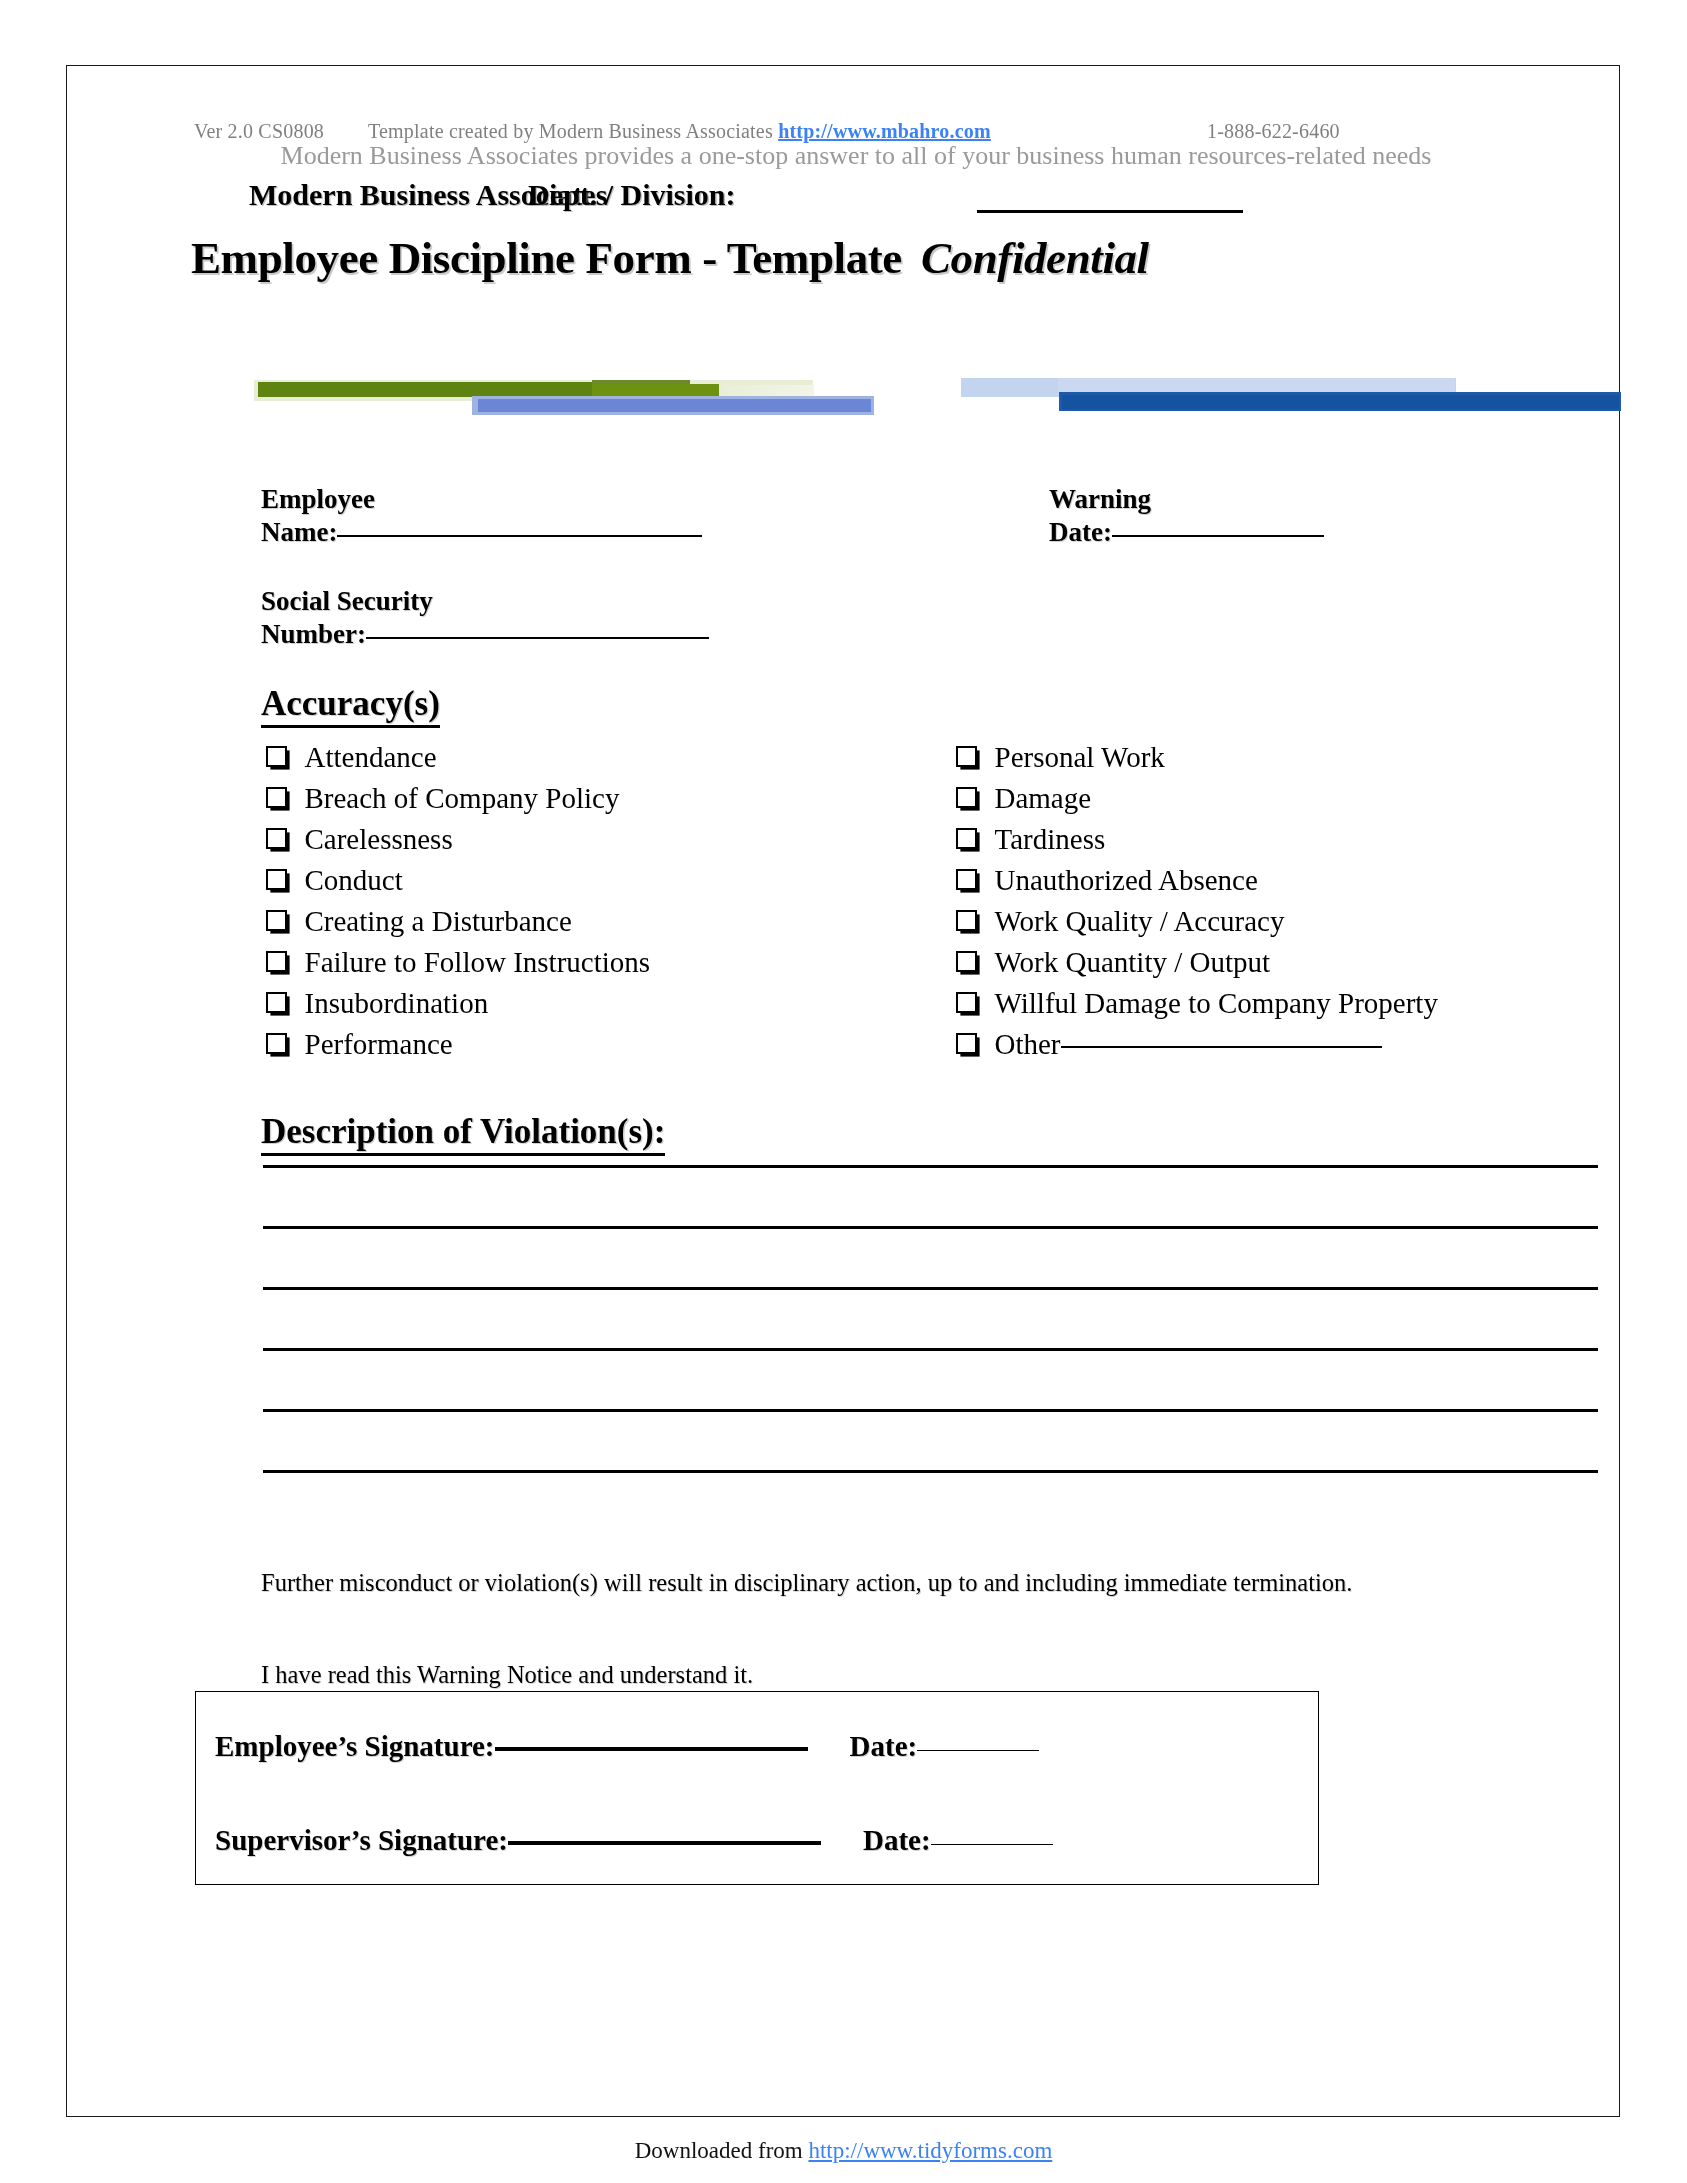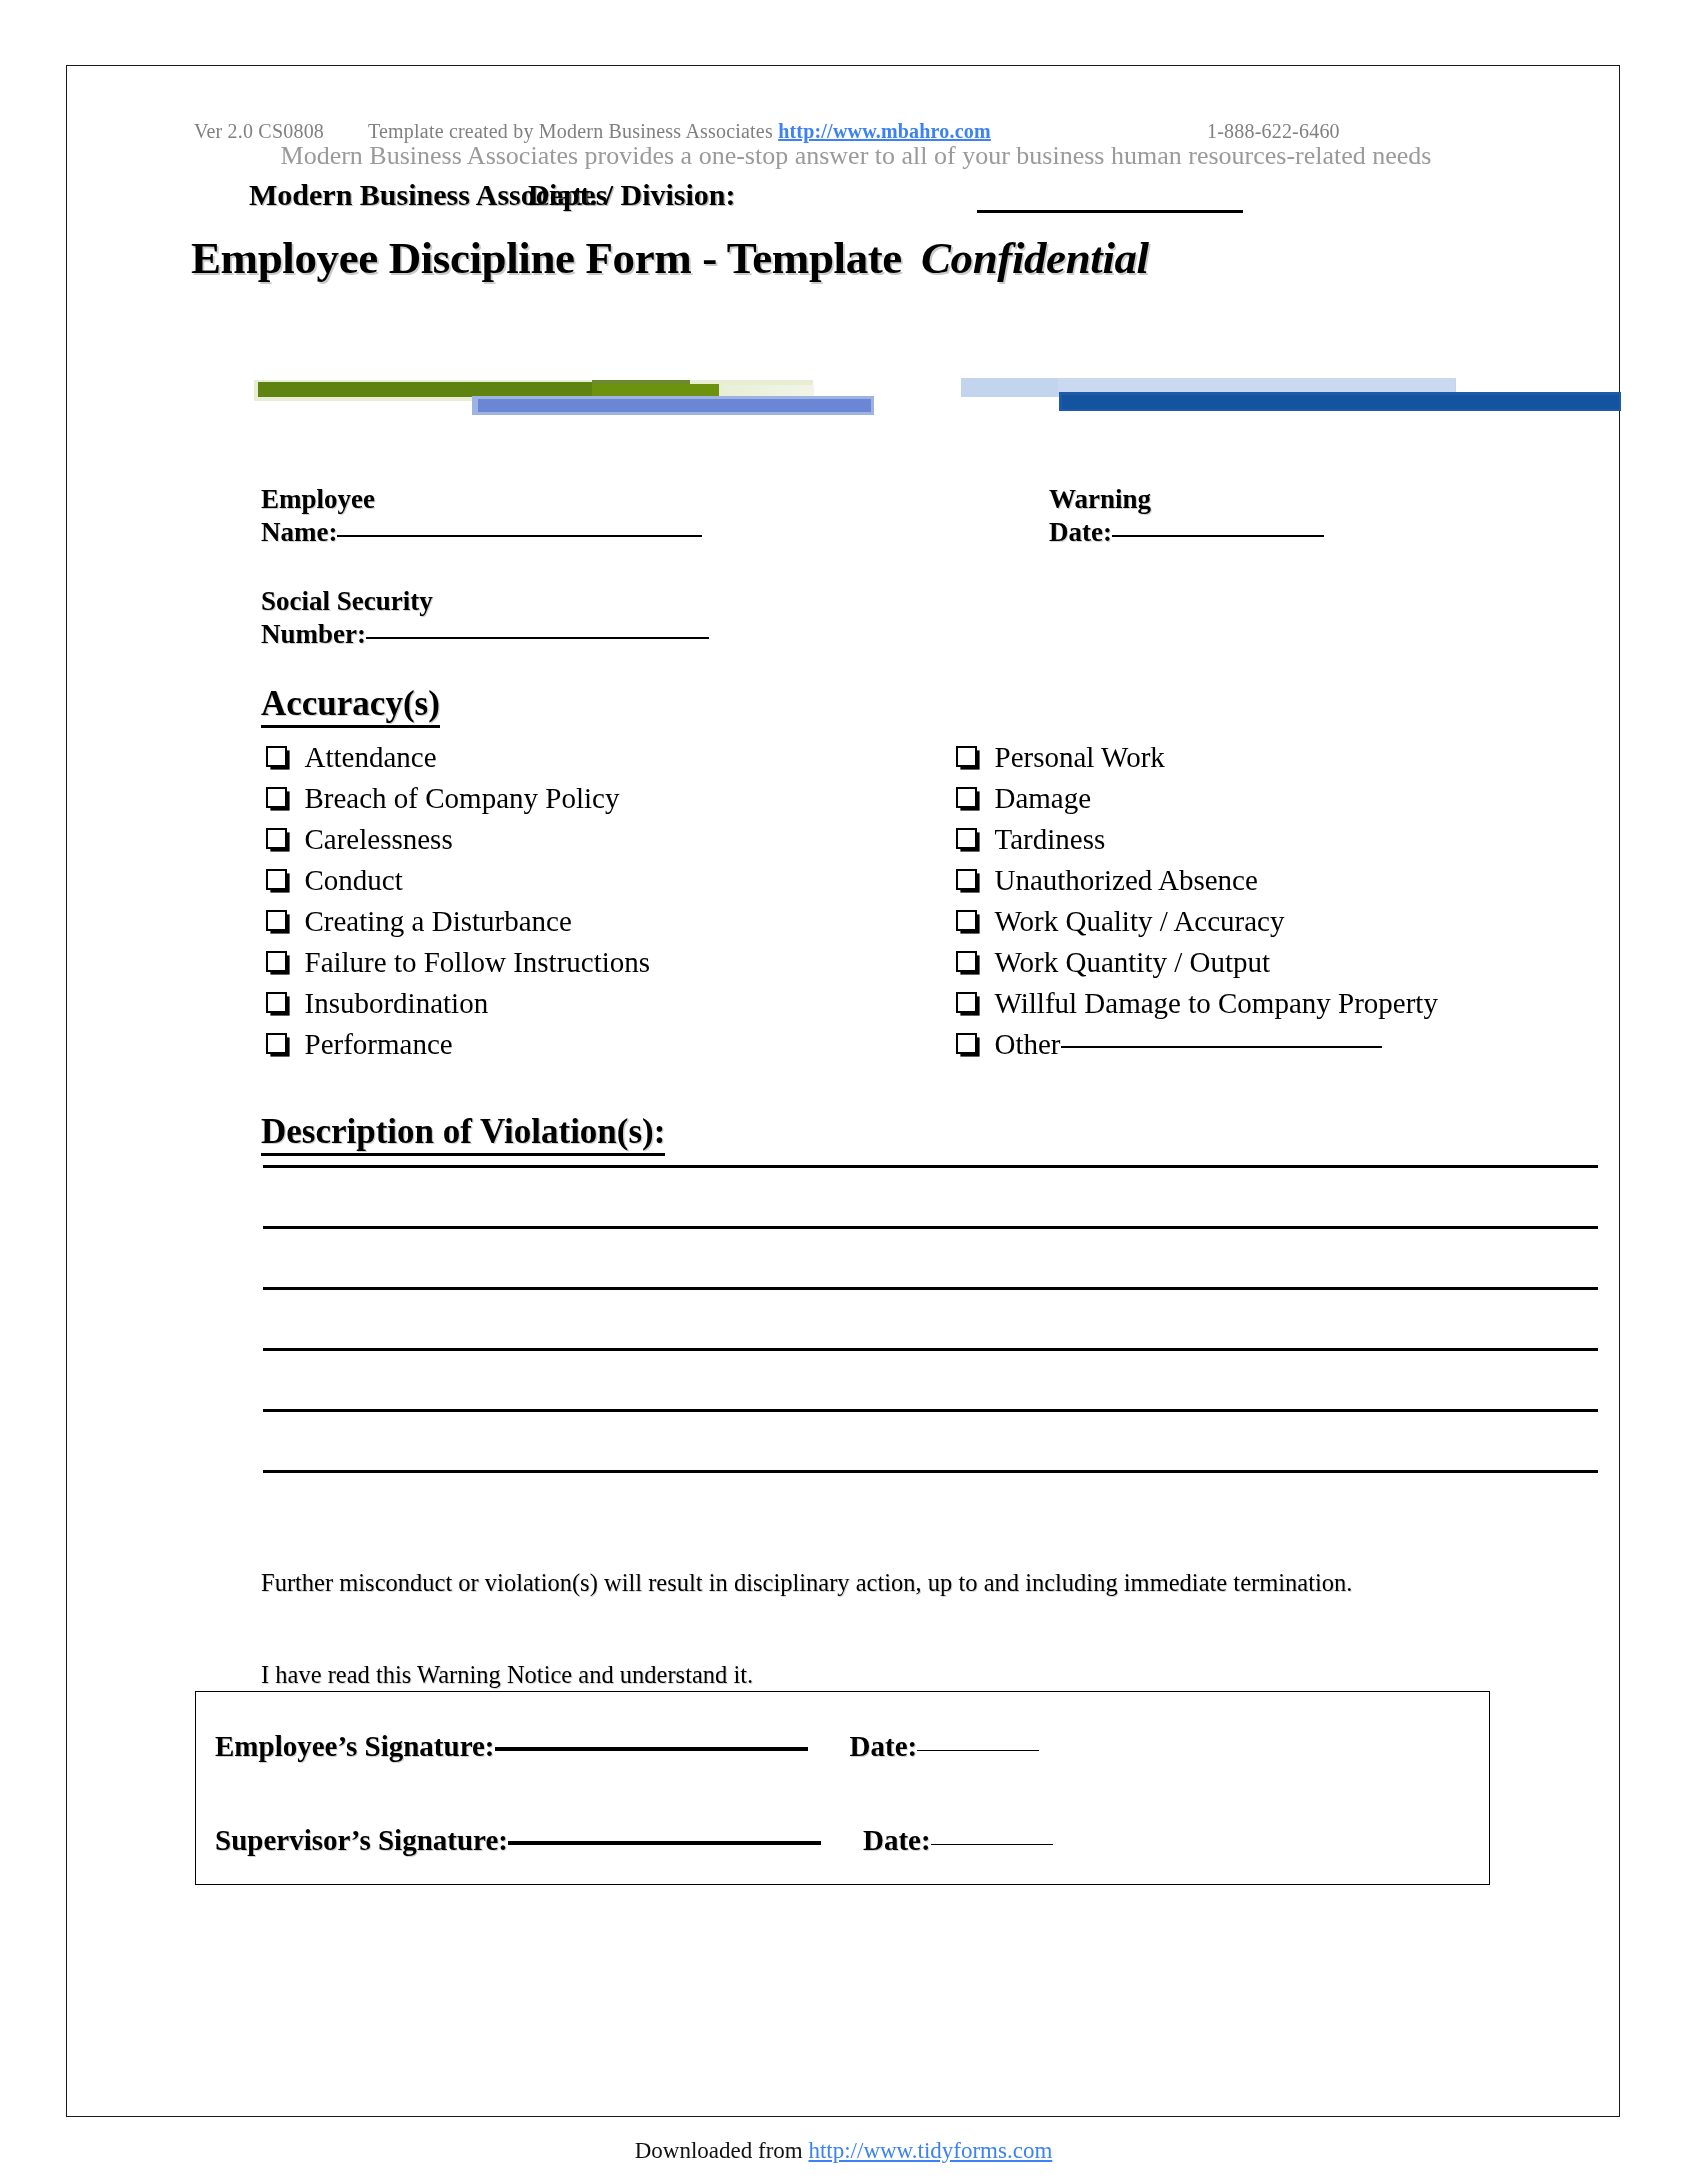--- a/index.html
+++ b/index.html
@@ -273,7 +273,7 @@
     position: absolute;
     left: 128px;
     top: 1625px;
-    width: 1295px;
+    width: 1124px;
     height: 194px;
     border: 1.7px solid #000;
     box-sizing: border-box;

